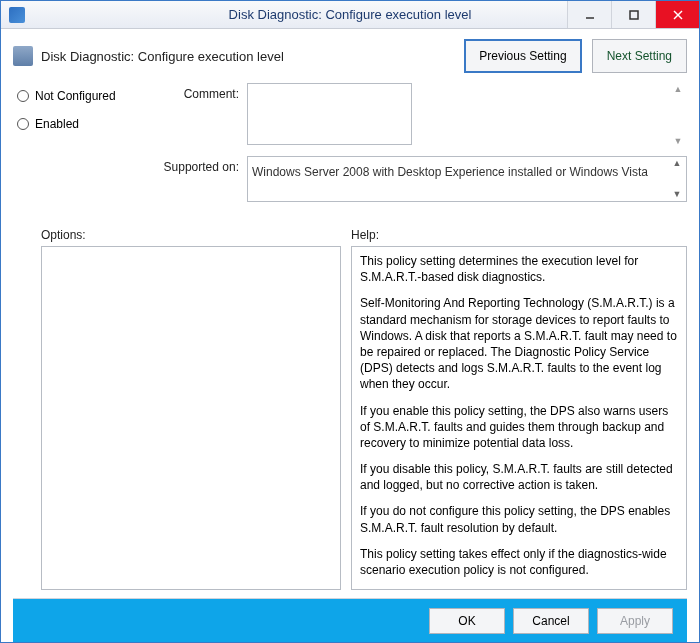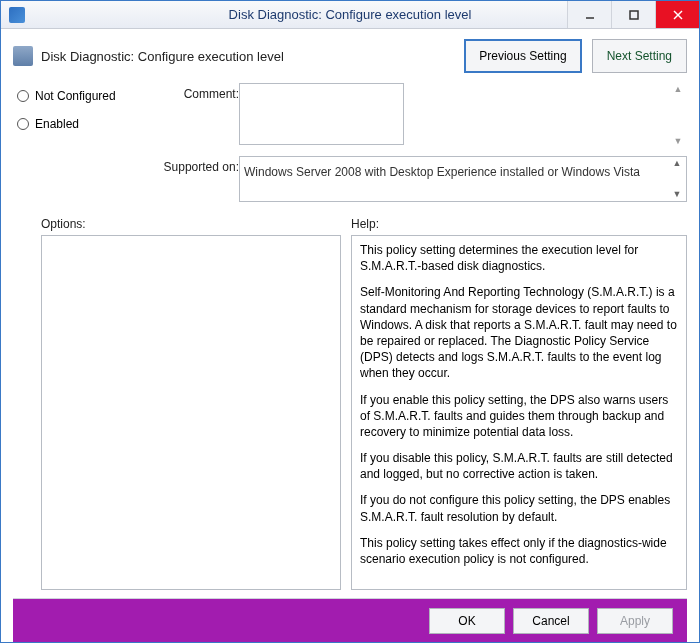--- a/index.html
+++ b/index.html
@@ -28,7 +28,7 @@
     .radio-circle { width: 12px; height: 12px; border: 1px solid #555; border-radius: 50%; display: inline-flex; align-items: center; justify-content: center; background: #fff; }
     .radio-circle.checked::after { content: ""; width: 6px; height: 6px; border-radius: 50%; background: #222; }
     .fields-col { flex: 1; display: flex; flex-direction: column; gap: 8px; }
-    .field-row { display: flex; }
+    .field-row { display: flex; gap: 8px; }
     .field-label { width: 78px; text-align: right; padding-top: 4px; color: #222; }
     .comment-box { flex: 1; height: 62px; border: 1px solid #b7bcc4; resize: none; font-family: inherit; font-size: 12px; padding: 4px; }
     .supported-box { flex: 1; height: 46px; border: 1px solid #b7bcc4; padding: 8px 18px 4px 4px; position: relative; color: #333; line-height: 1.3; }

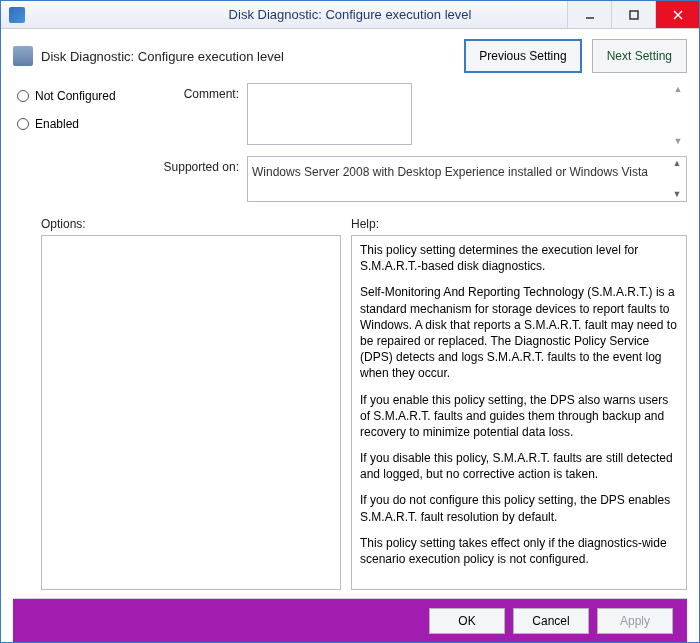--- a/index.html
+++ b/index.html
@@ -34,7 +34,7 @@
     .supported-box { flex: 1; height: 46px; border: 1px solid #b7bcc4; padding: 8px 18px 4px 4px; position: relative; color: #333; line-height: 1.3; }
     .supported-box .updown { position: absolute; right: 2px; top: 2px; bottom: 2px; width: 14px; display: flex; flex-direction: column; justify-content: space-between; }
     .supported-box .updown span { font-size: 9px; color: #666; text-align: center; line-height: 1; cursor: pointer; }
-    .lower-section { flex: 1; display: flex; gap: 10px; margin-top: 15px; min-height: 0; padding-left: 28px; }
+    .lower-section { flex: 1; display: flex; gap: 10px; margin-top: 26px; min-height: 0; padding-left: 28px; }
     .panel-col { display: flex; flex-direction: column; flex: 1; min-height: 0; }
     .panel-col.options { flex: 0 0 300px; }
     .panel-label { margin-bottom: 4px; color: #222; }

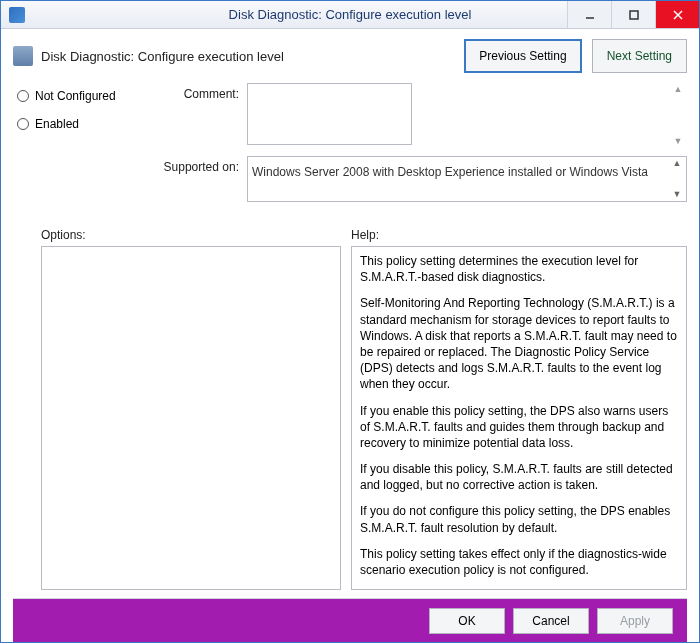--- a/index.html
+++ b/index.html
@@ -43,7 +43,7 @@
     .panel-box::-webkit-scrollbar { width: 16px; }
     .panel-box::-webkit-scrollbar-track { background: #f0f1f3; }
     .panel-box::-webkit-scrollbar-thumb { background: #c7cbd3; border: 1px solid #a9adb7; }
-    .footer { height: 44px; border-top: 1px solid #d0d4dc; display: flex; align-items: center; justify-content: flex-end; gap: 8px; padding: 0 14px; background: #a21caf; margin-top: 8px; }
+    .footer { height: 44px; border-top: 1px solid #d0d4dc; display: flex; align-items: center; justify-content: flex-end; gap: 8px; padding: 0 14px; background: #0ea5e9; margin-top: 8px; }
     .footbtn { width: 76px; padding: 5px 0; border: 1px solid #b0b4bc; background: #f4f5f7; font-family: inherit; font-size: 12px; cursor: pointer; }
     .footbtn.disabled { color: #9a9da3; cursor: default; }
     .comment-wrap { position: relative; flex: 1; }

